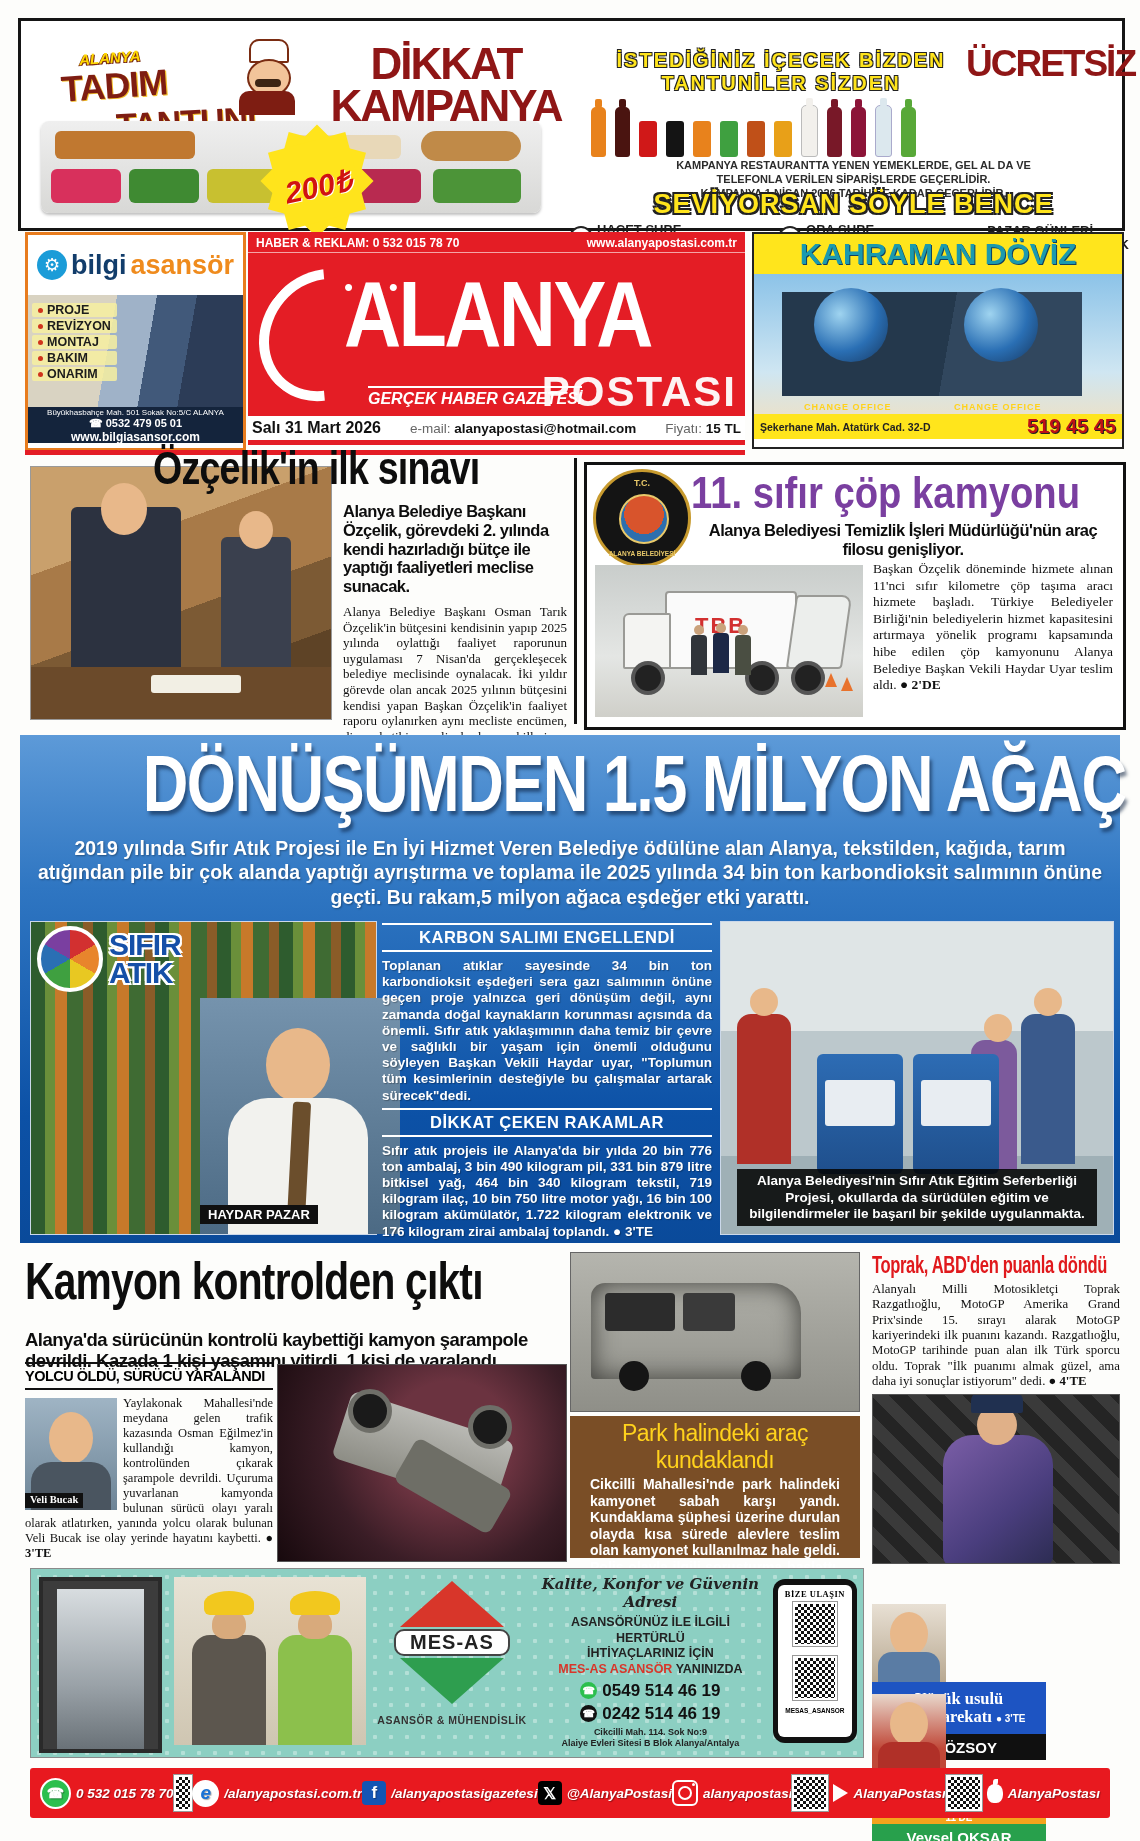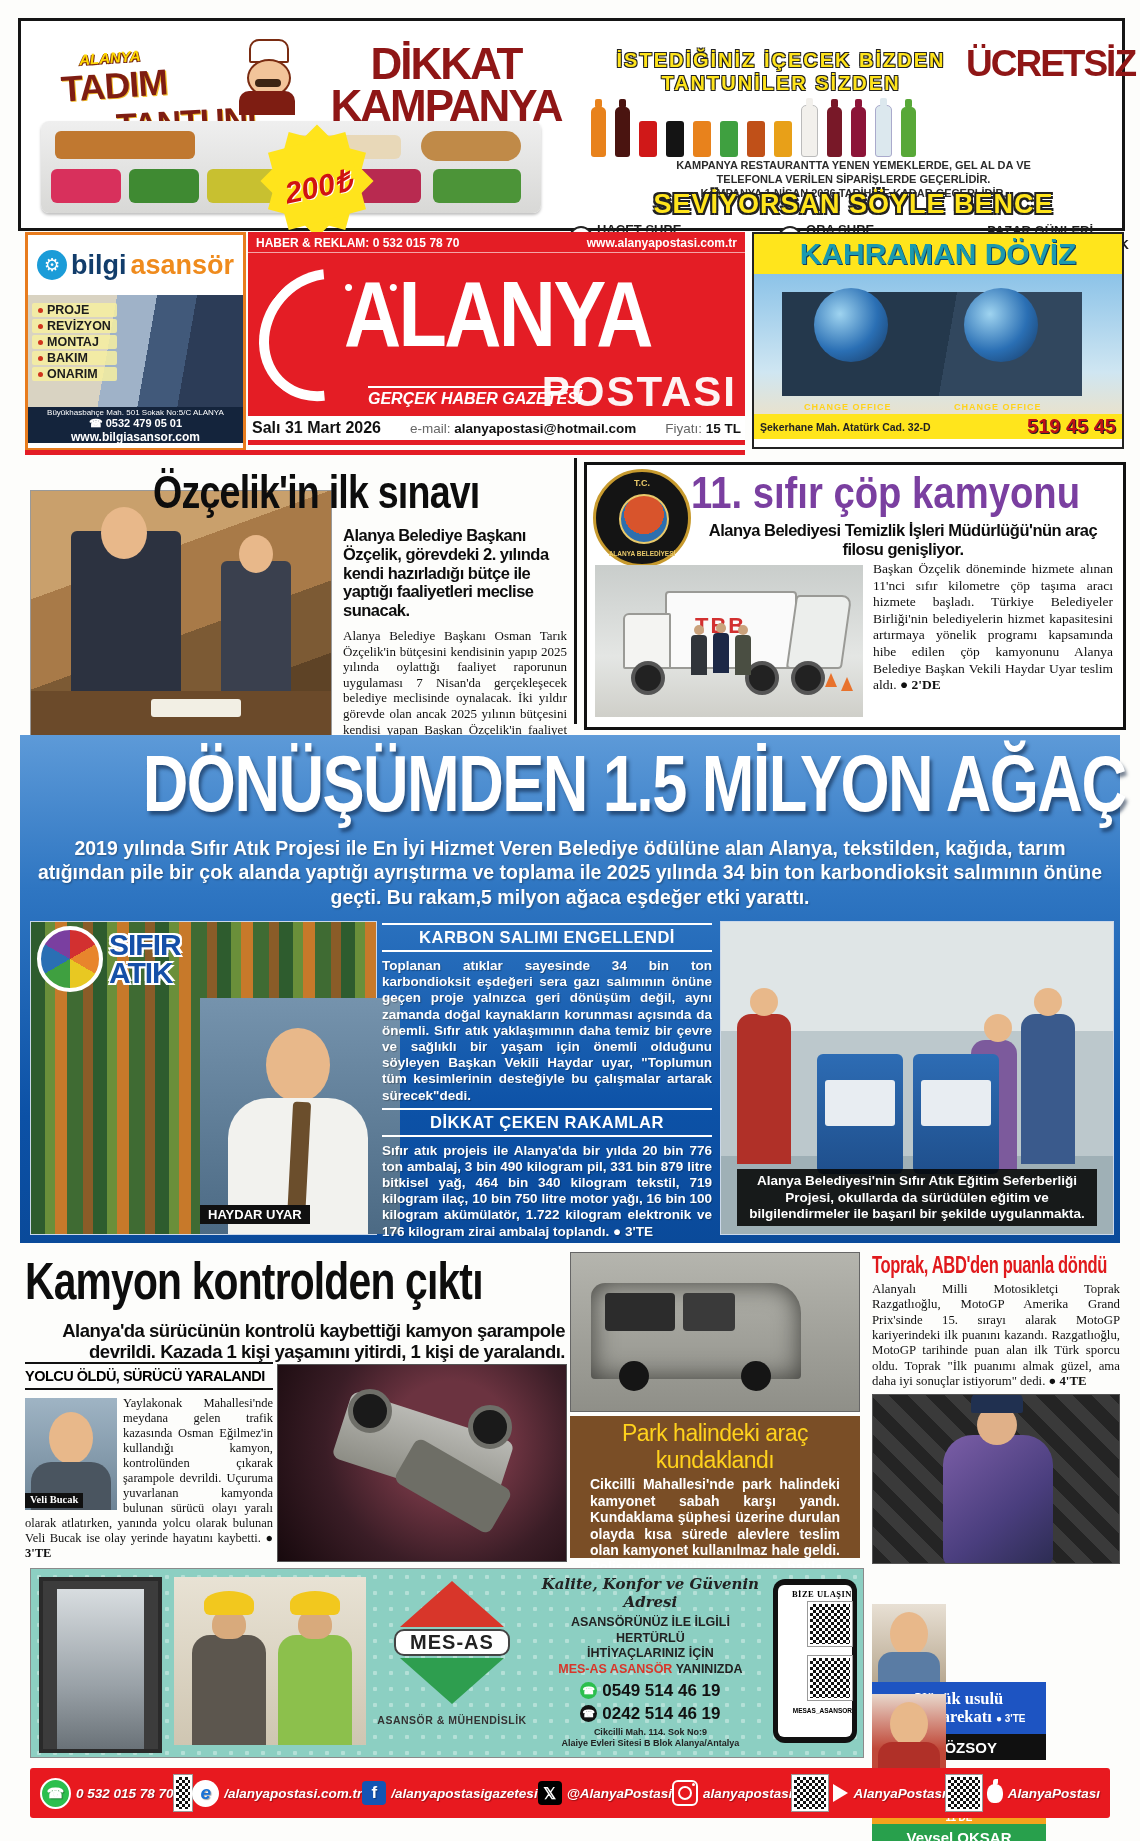--- a/index.html
+++ b/index.html
@@ -97,7 +97,7 @@
 
   
   #rule-top{left:25px;top:450px;width:720px;height:5px;background:#e41d25;}
-  #oz{left:25px;top:476px;width:545px;height:272px;}
+  #oz{left:25px;top:452px;width:545px;height:272px;}
   .oz-photo{position:absolute;left:5px;top:14px;width:300px;height:252px;border:1px solid #999;
             background:linear-gradient(160deg,#c9a06c 0 30%,#a87a48 30% 55%,#7c5a34 55% 75%,#5e4326 75%);}
   .fig{position:absolute;border-radius:6px 6px 0 0;}

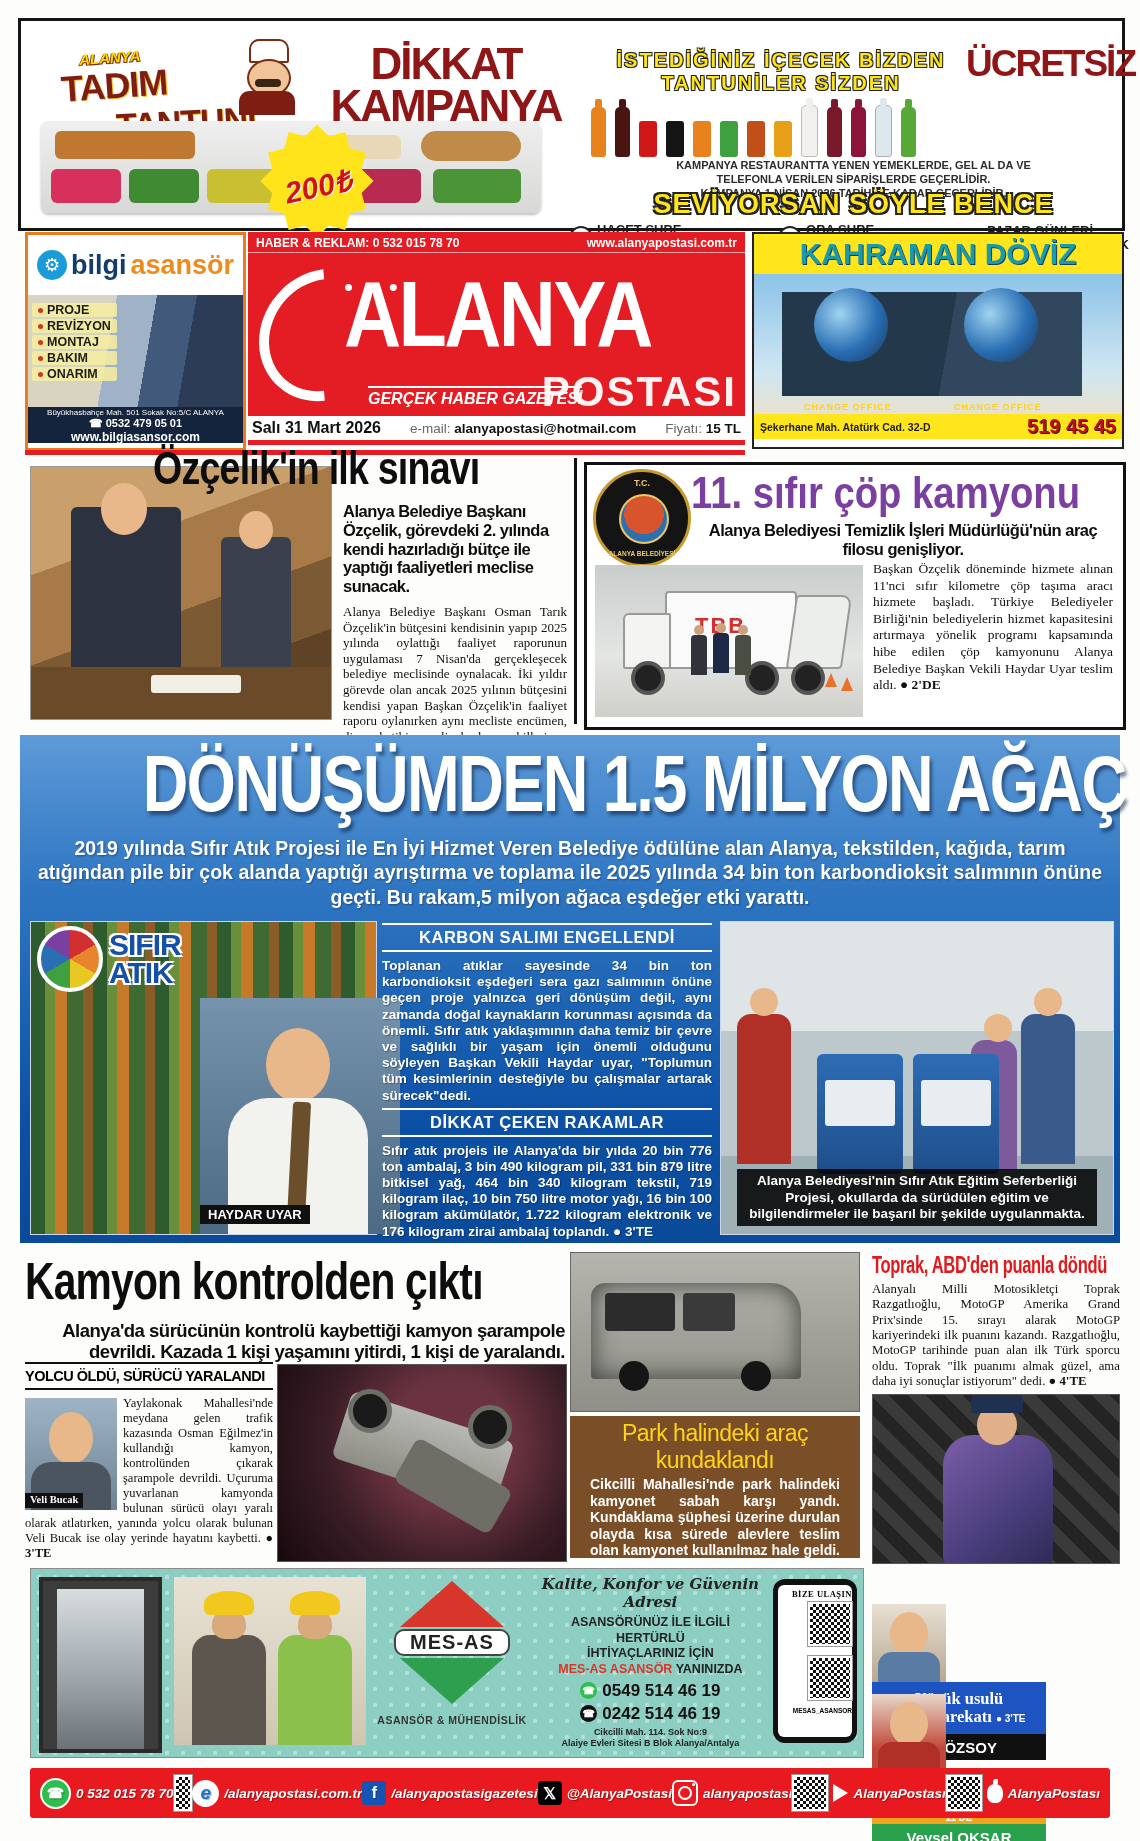--- a/index.html
+++ b/index.html
@@ -475,7 +475,7 @@
           <div class="head"></div>
           <div class="shirt"></div>
           <div class="tie"></div>
-          <div class="cap-box">HAYDAR UYAR</div>
+          <div class="cap-box">HAYDAR PAZAR</div>
         </div>
       </div>
       <div class="lead-mid">

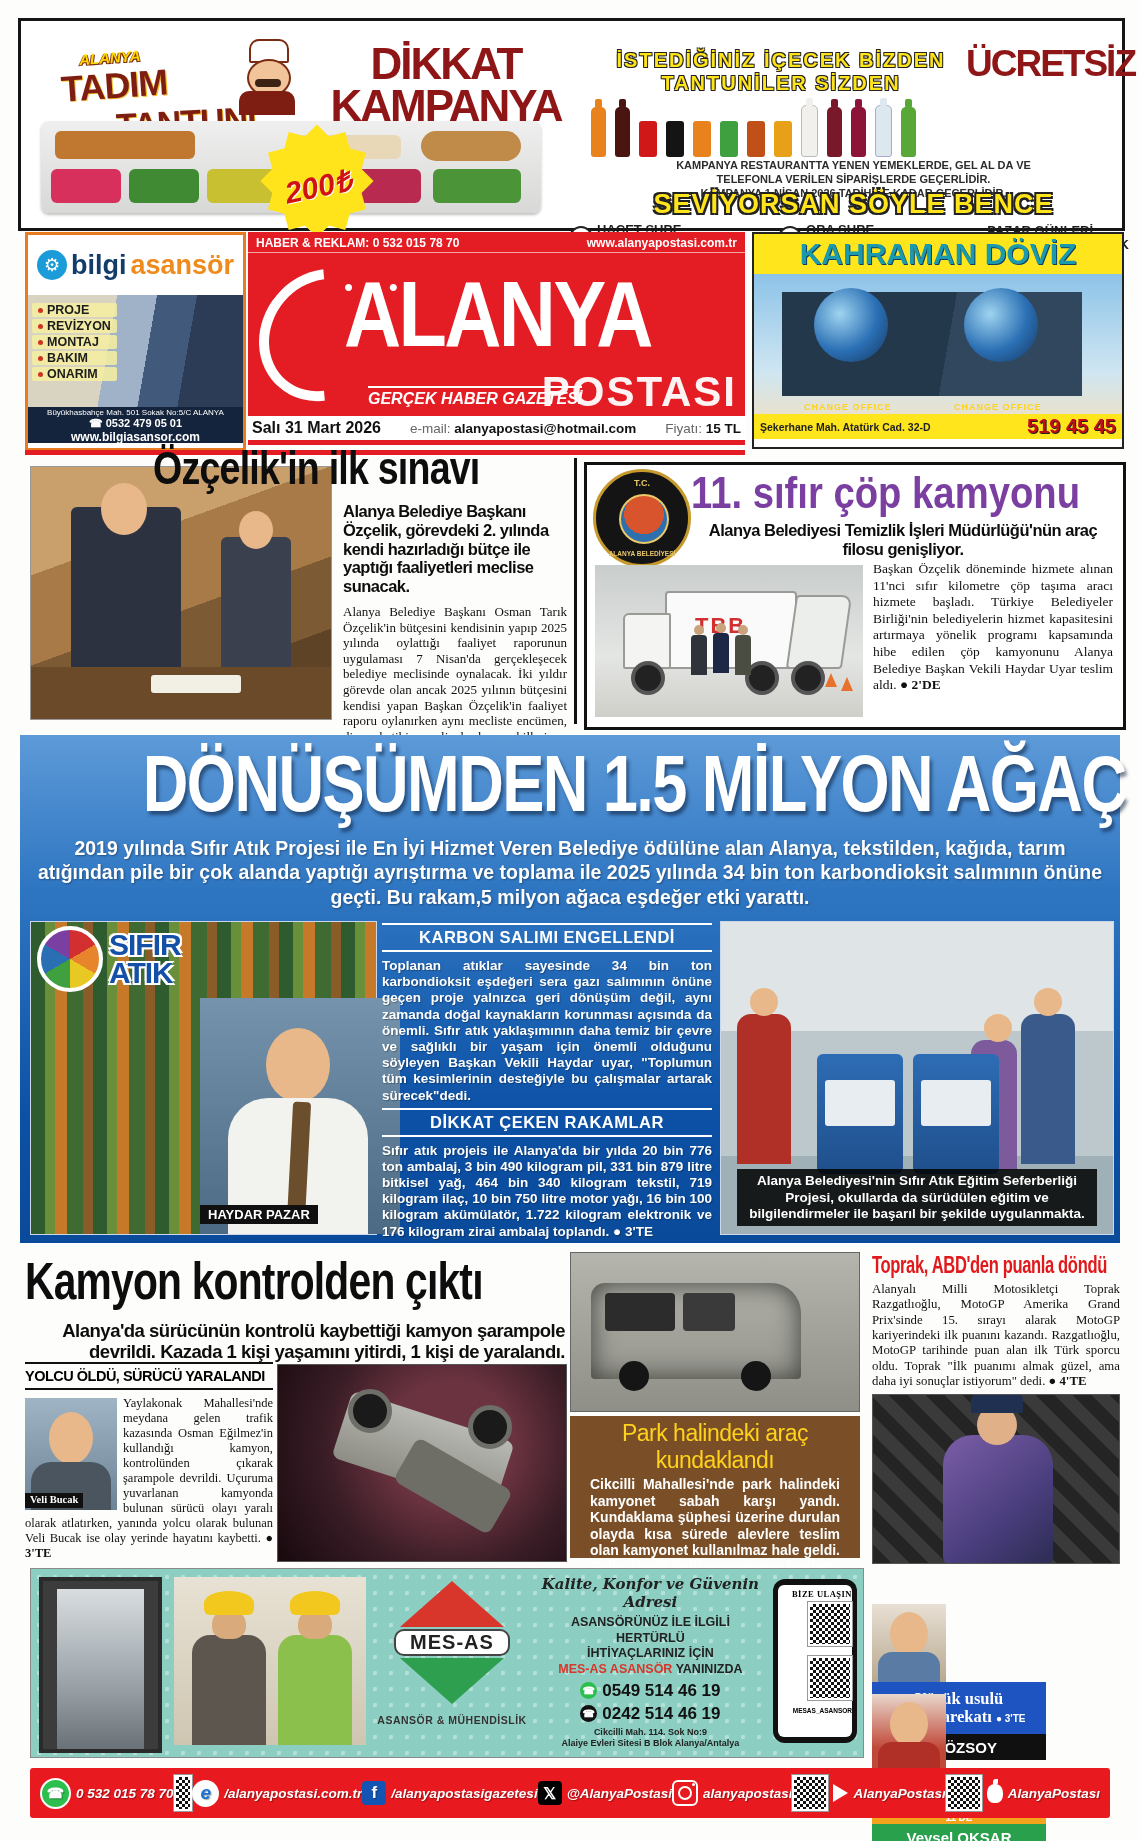--- a/index.html
+++ b/index.html
@@ -159,7 +159,7 @@
   
   #kamyon{left:25px;top:1252px;width:540px;height:308px;}
   .kam-head{color:#0d0d0d;font-size:51px;}
-  .kam-sub{margin-top:10px;font-weight:700;font-size:18.5px;line-height:1.12;letter-spacing:-.5px;color:#0d0d0d;text-align:right;}
+  .kam-sub{margin-top:19px;font-weight:700;font-size:18.5px;line-height:1.12;letter-spacing:-.5px;color:#0d0d0d;}
   .kam-sec{position:absolute;left:0;top:110px;width:248px;}
   .kam-sec-t{font-weight:700;font-size:14.5px;border-top:2px solid #111;border-bottom:2px solid #111;padding:4px 0;margin-bottom:6px;letter-spacing:-.5px;}
   .kam-body{font-size:12.5px;line-height:1.2;text-align:justify;color:#111;}

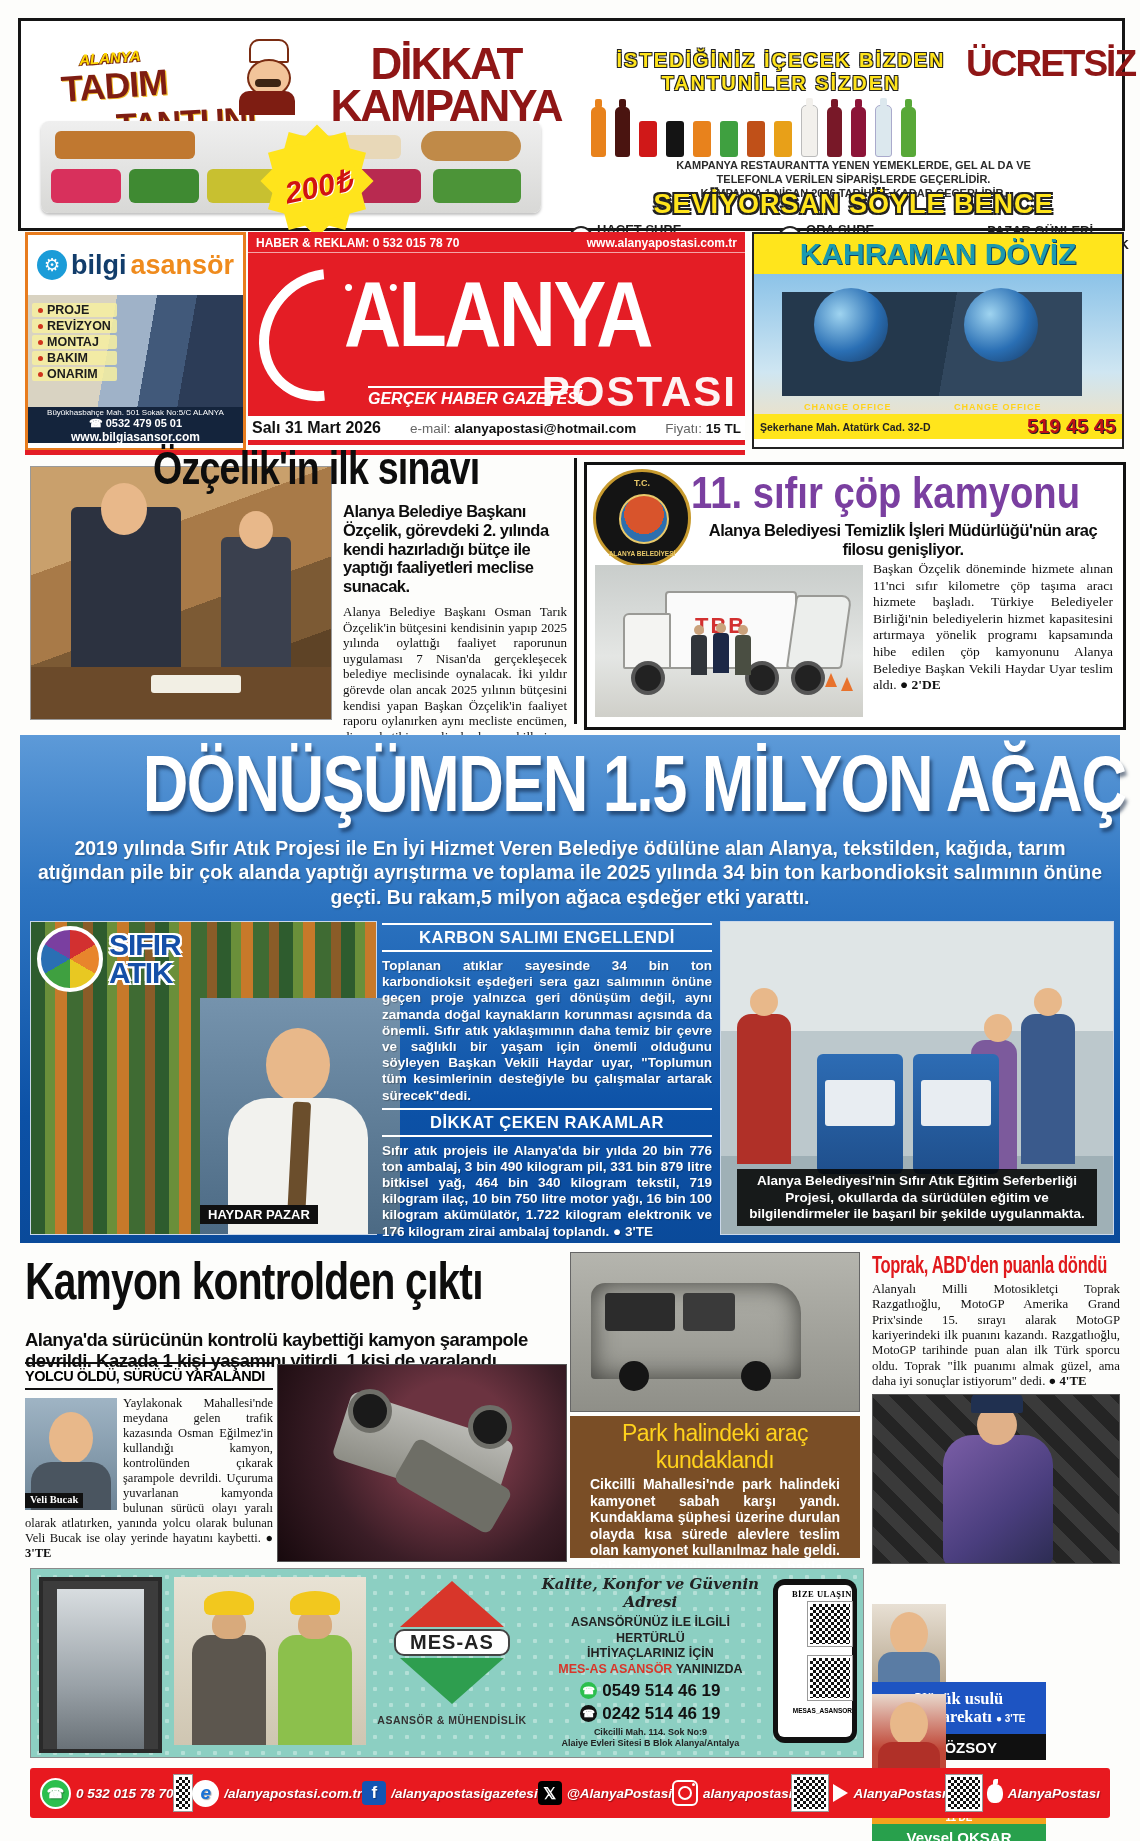--- a/index.html
+++ b/index.html
@@ -233,7 +233,7 @@
   .tel-ic{width:17px;height:17px;border-radius:50%;color:#fff;font-size:10px;display:inline-flex;align-items:center;justify-content:center;}
   .mes-addr{font-size:9px;font-weight:700;color:#222;margin-top:3px;line-height:1.3;}
   .phone-mock{margin:10px 6px;width:86px;height:164px;background:#111;border-radius:12px;padding:6px 5px;box-sizing:border-box;}
-  .pm-in{background:#fff;height:100%;border-radius:6px;text-align:right;padding-top:4px;box-sizing:border-box;}
+  .pm-in{background:#fff;height:100%;border-radius:6px;text-align:center;padding-top:4px;box-sizing:border-box;}
   .pm-t{font-family:"Liberation Serif",serif;font-size:8.5px;font-weight:700;letter-spacing:.5px;}
   .qr{display:inline-block;background:repeating-conic-gradient(#111 0 25%,#fff 0 50%) 0 0/6px 6px;border:2px solid #fff;outline:1px solid #999;}
   .pm-in .qr{width:40px;height:40px;margin:3px 0;}

